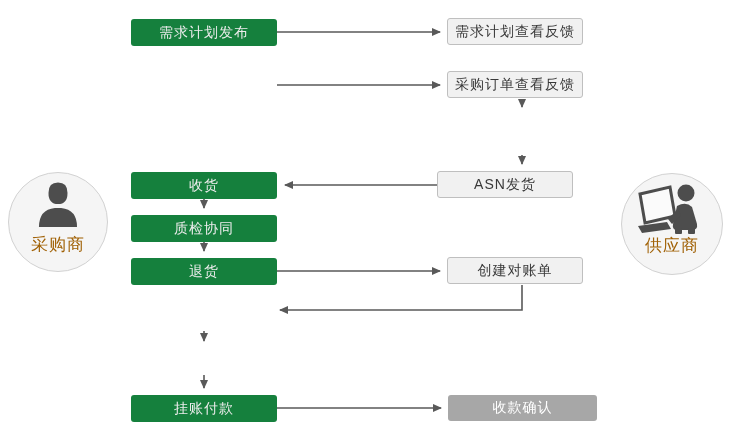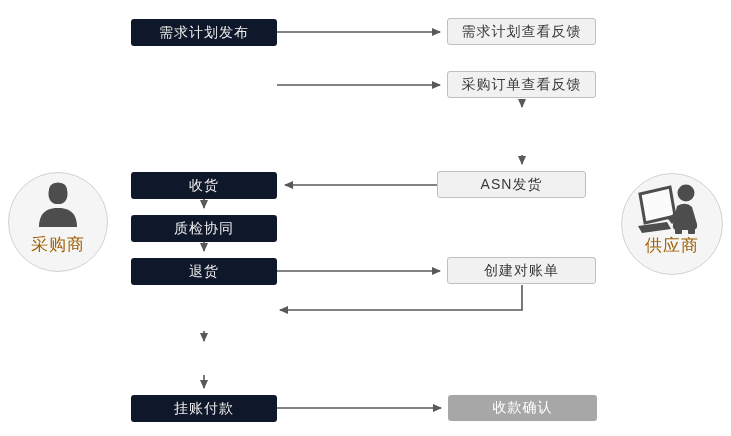--- a/index.html
+++ b/index.html
@@ -13,7 +13,7 @@
     font-size:14px;letter-spacing:1px;box-sizing:border-box;border-radius:3px;
     white-space:nowrap;
   }
-  .node.dark{width:146px;height:27px;background:#0f172a;color:#ececec;}
+  .node.dark{width:146px;height:27px;background:#15803d;color:#ececec;}
   .node.light{width:149px;height:27px;background:#f1f1f1;border:1px solid #bfbfbf;color:#383838;}
   .node.muted{width:149px;height:26px;background:#a7a7a7;color:#ffffff;}
   .diamond{position:absolute;display:flex;align-items:center;justify-content:center;font-size:14px;letter-spacing:1px;}

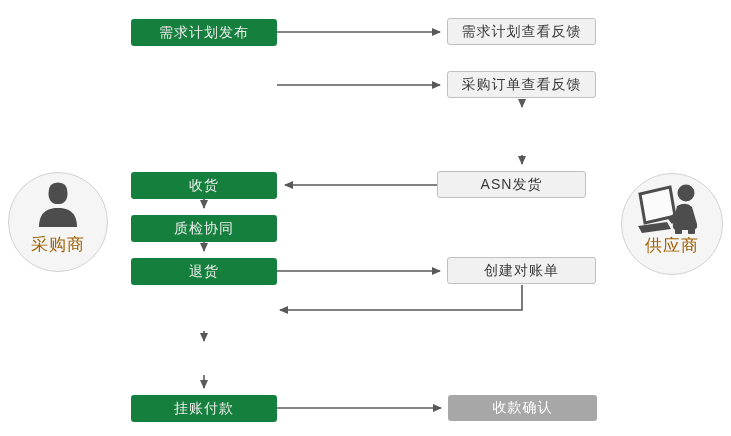--- a/index.html
+++ b/index.html
@@ -14,7 +14,7 @@
     white-space:nowrap;
   }
   .node.dark{width:146px;height:27px;background:#15803d;color:#ececec;}
-  .node.light{width:149px;height:27px;background:#f1f1f1;border:1px solid #bfbfbf;color:#383838;}
+  .node.light{width:136px;height:27px;background:#f1f1f1;border:1px solid #bfbfbf;color:#383838;}
   .node.muted{width:149px;height:26px;background:#a7a7a7;color:#ffffff;}
   .diamond{position:absolute;display:flex;align-items:center;justify-content:center;font-size:14px;letter-spacing:1px;}
   .diamond .shape{position:absolute;inset:0;clip-path:polygon(50% 0,100% 50%,50% 100%,0 50%);}

